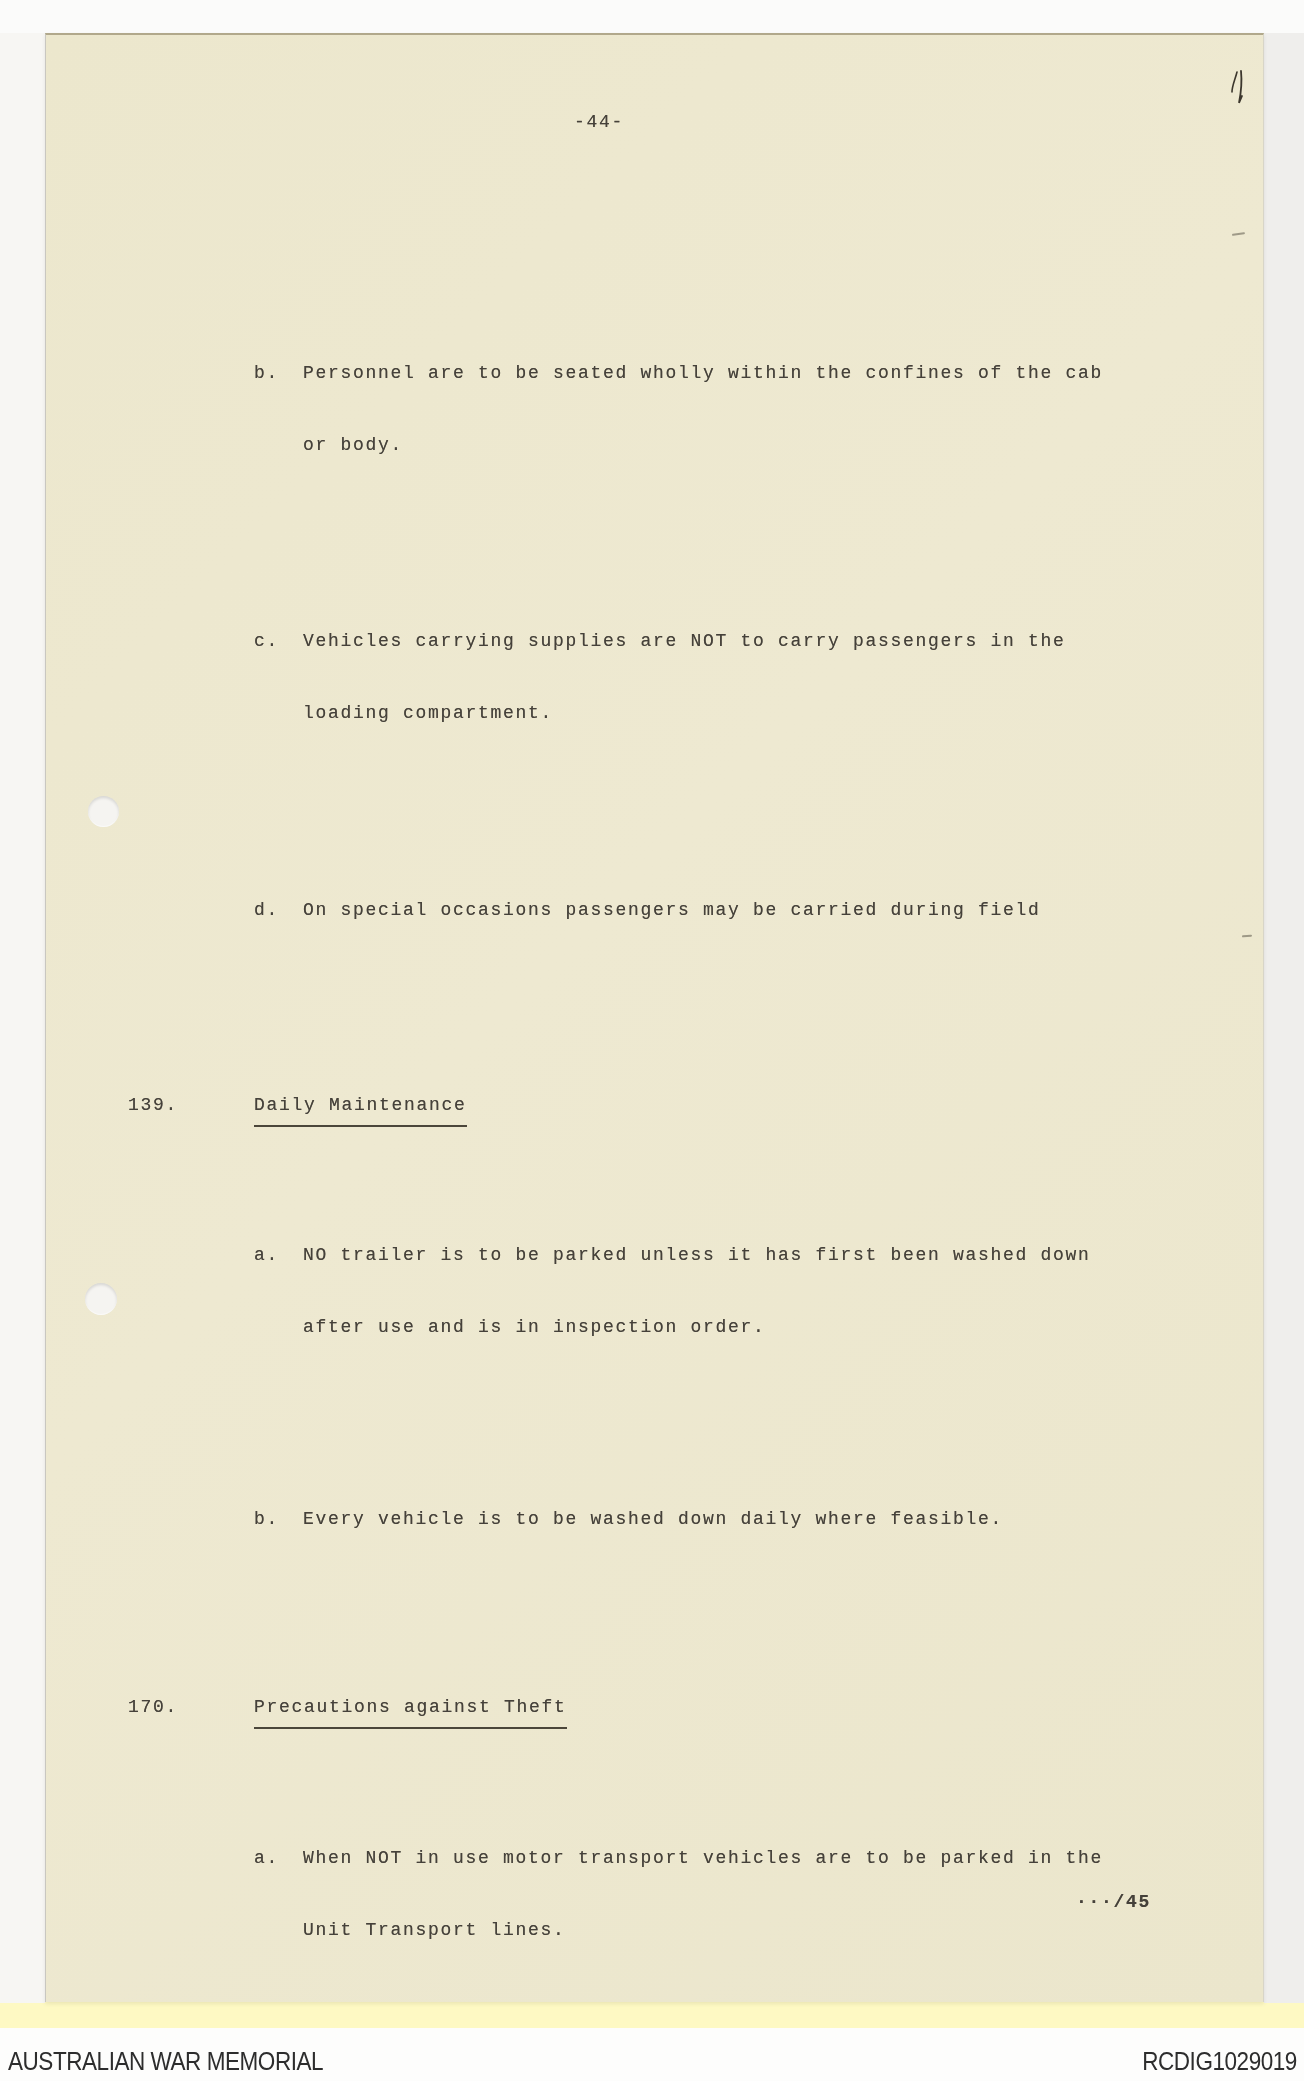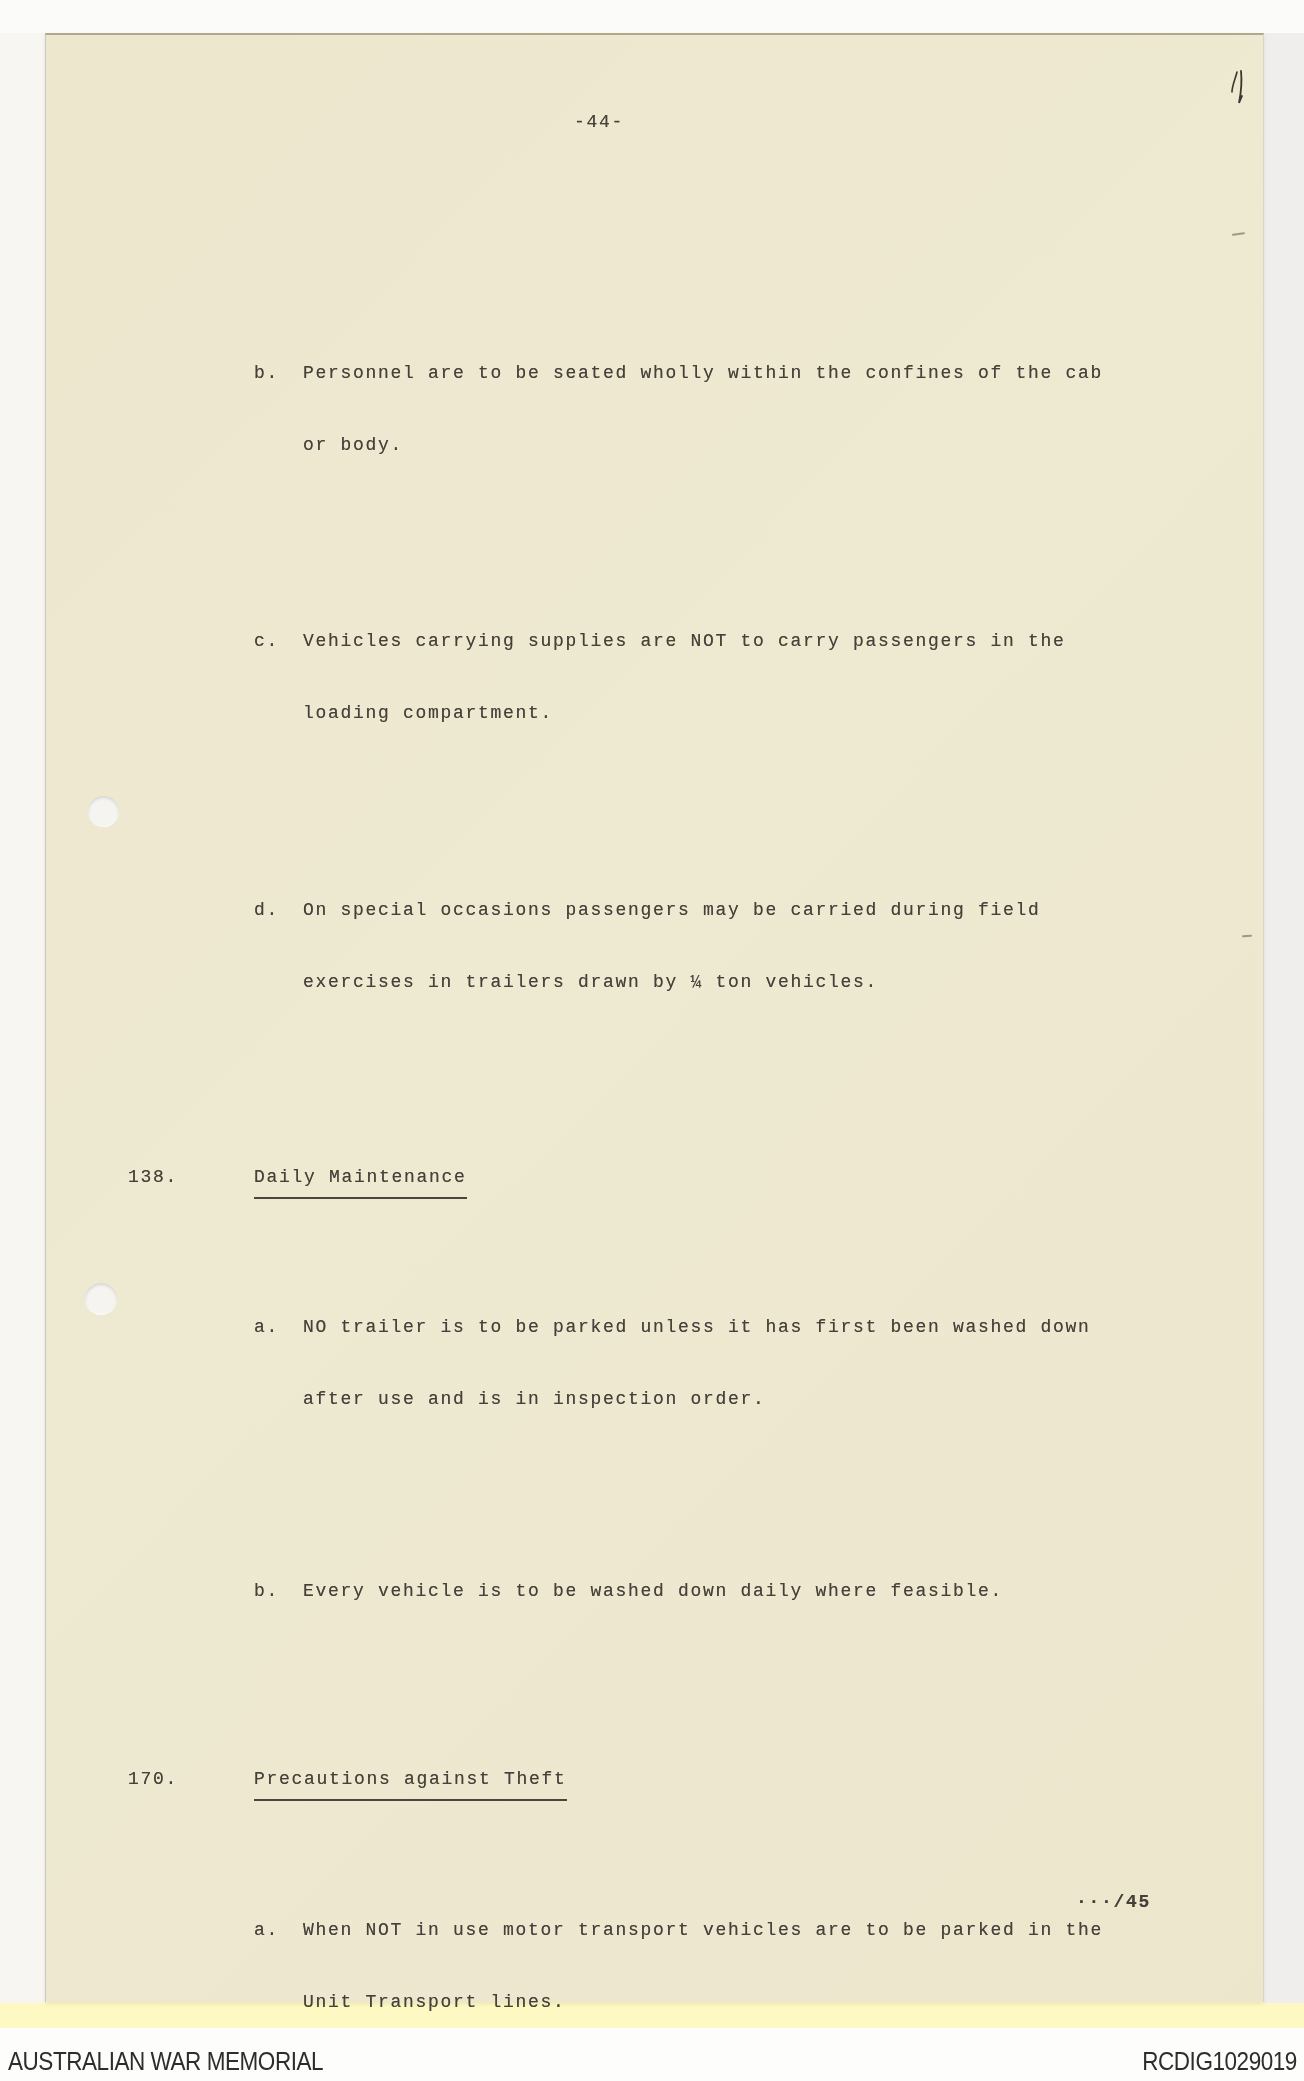--- a/index.html
+++ b/index.html
@@ -92,7 +92,6 @@
       </div>
       <div style="margin-bottom:27px">
         <div class="line item-line"><span class="letter">d.</span><span>On special occasions passengers may be carried during field</span></div>
-        <div class="line item-line">exercises in trailers drawn by ¼ ton vehicles.</div>
       </div>
 
       

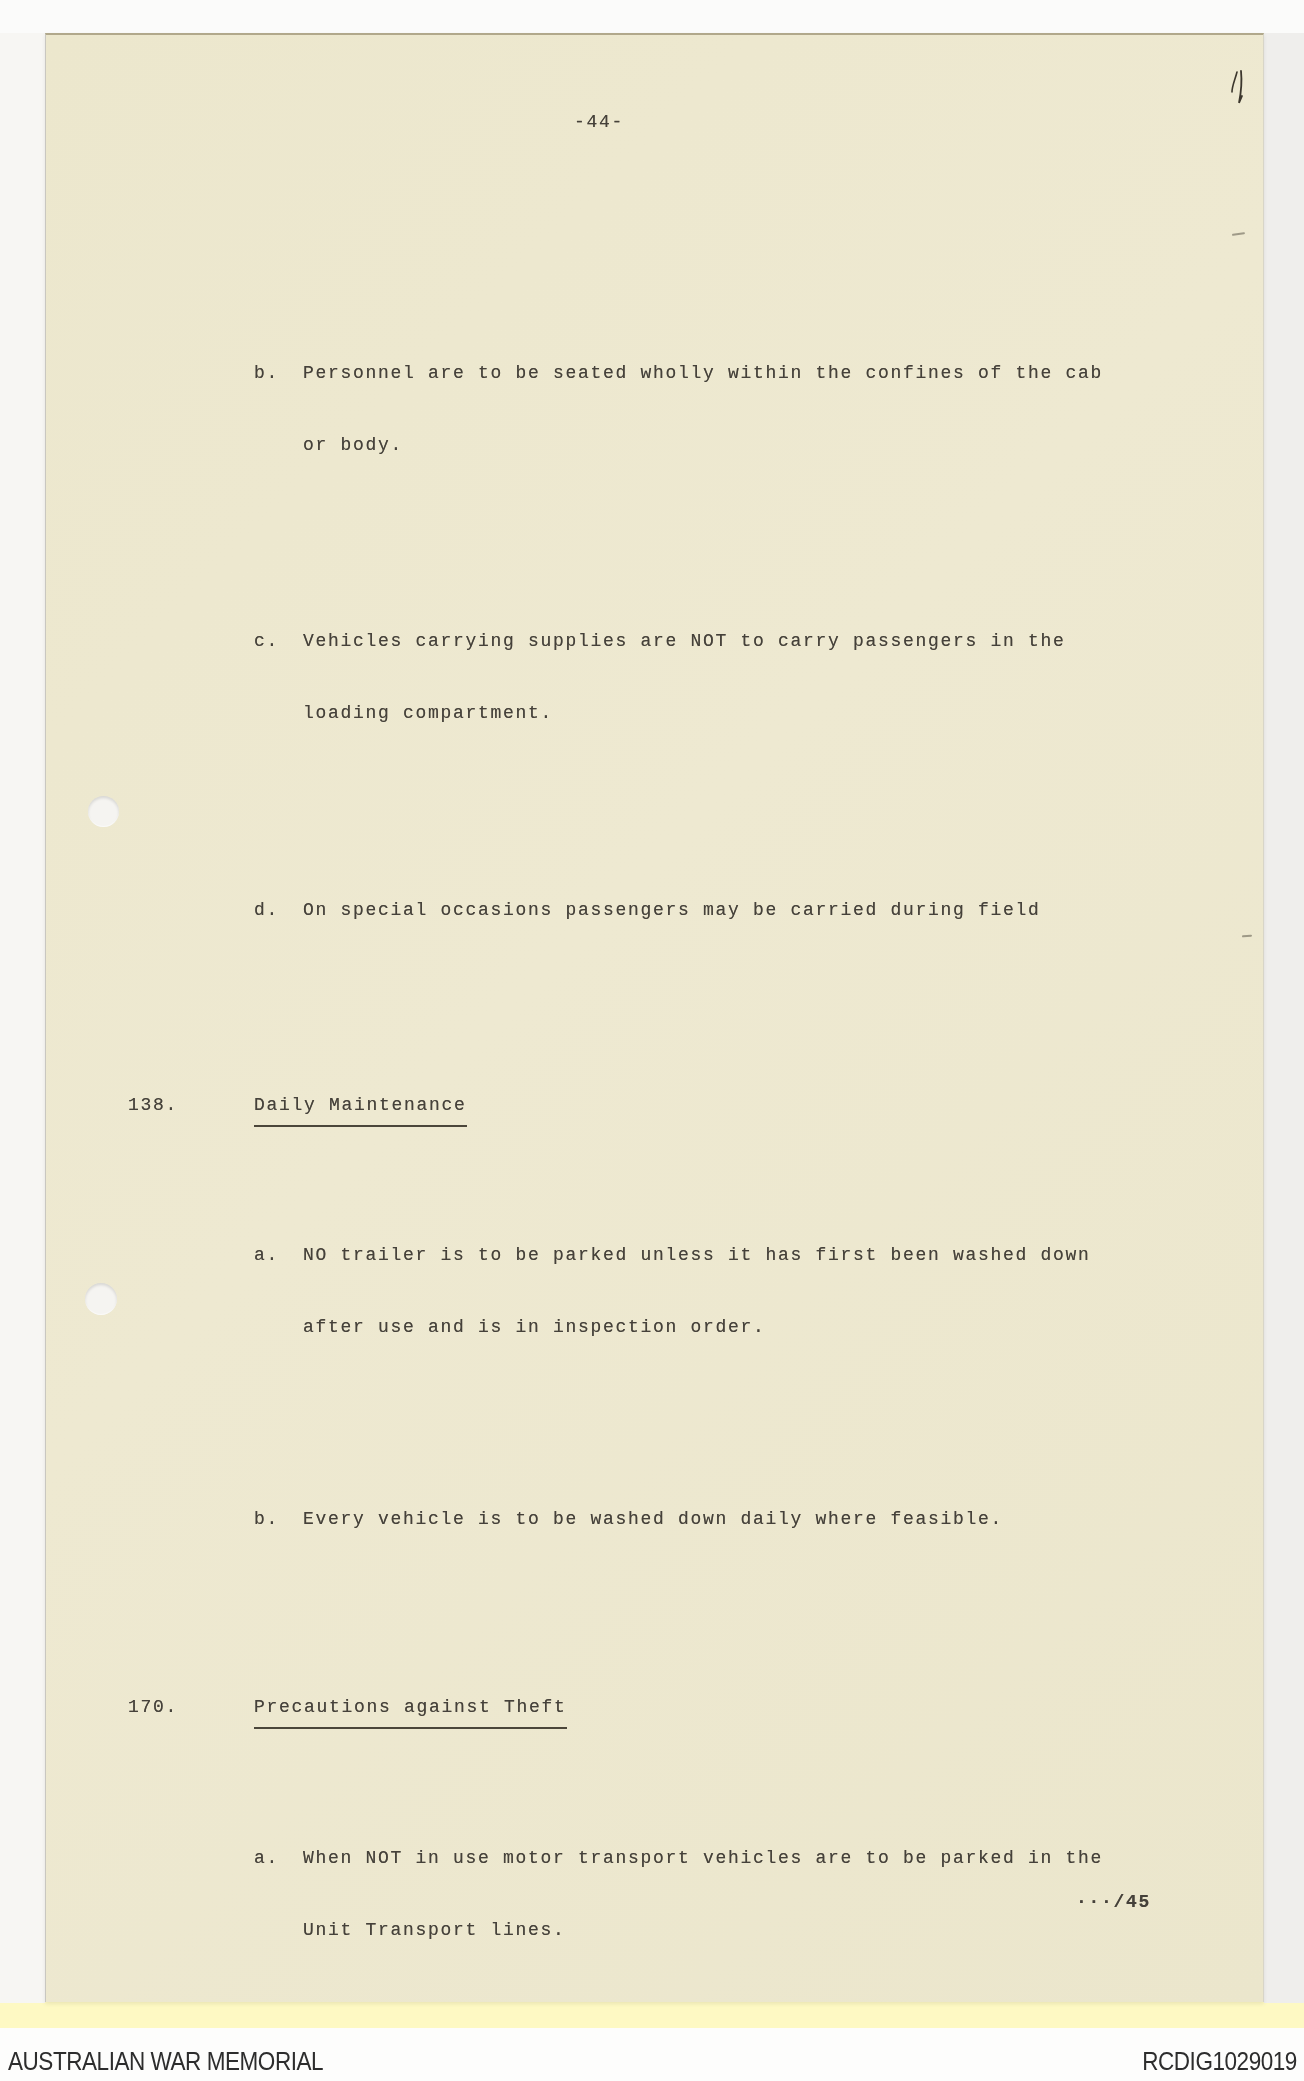--- a/index.html
+++ b/index.html
@@ -95,7 +95,7 @@
       </div>
 
       
-      <div class="sec-head" style="margin-bottom:26px"><span class="sec-num">138.</span><span class="sec-title">Daily Maintenance</span></div>
+      <div class="sec-head" style="margin-bottom:26px"><span class="sec-num">139.</span><span class="sec-title">Daily Maintenance</span></div>
       <div style="margin-bottom:24px">
         <div class="line item-line"><span class="letter">a.</span><span>NO trailer is to be parked unless it has first been washed down</span></div>
         <div class="line item-line">after use and is in inspection order.</div>

